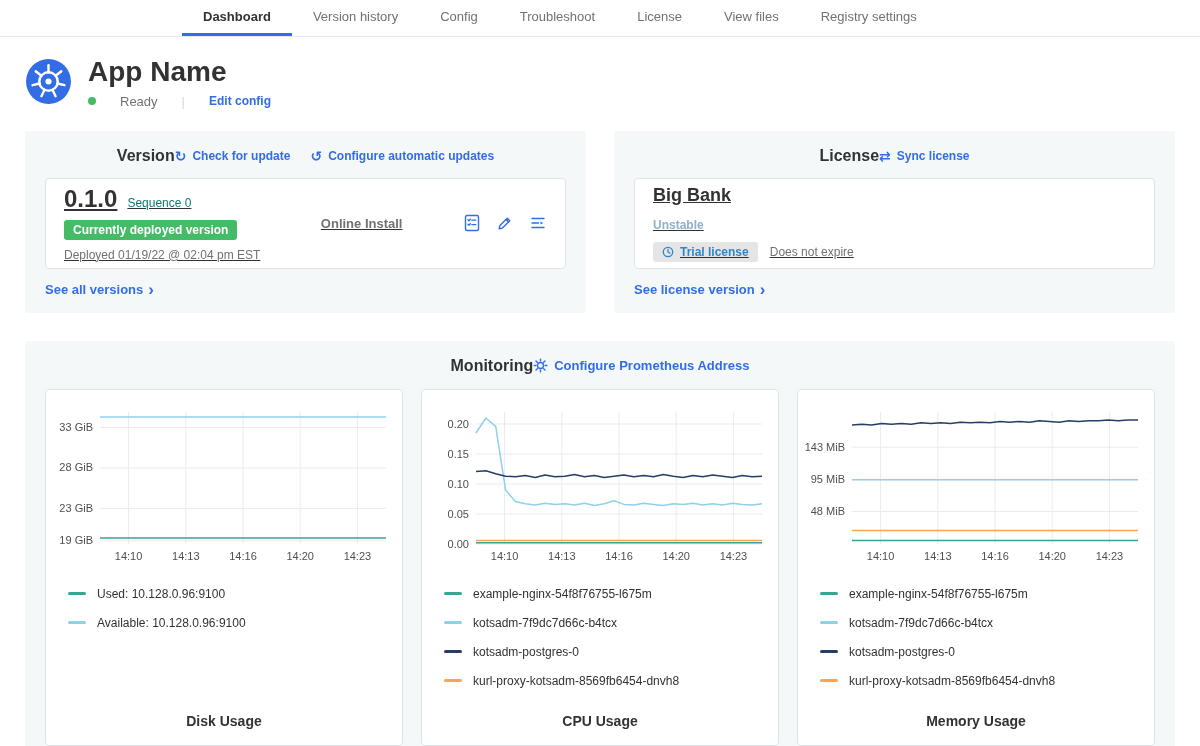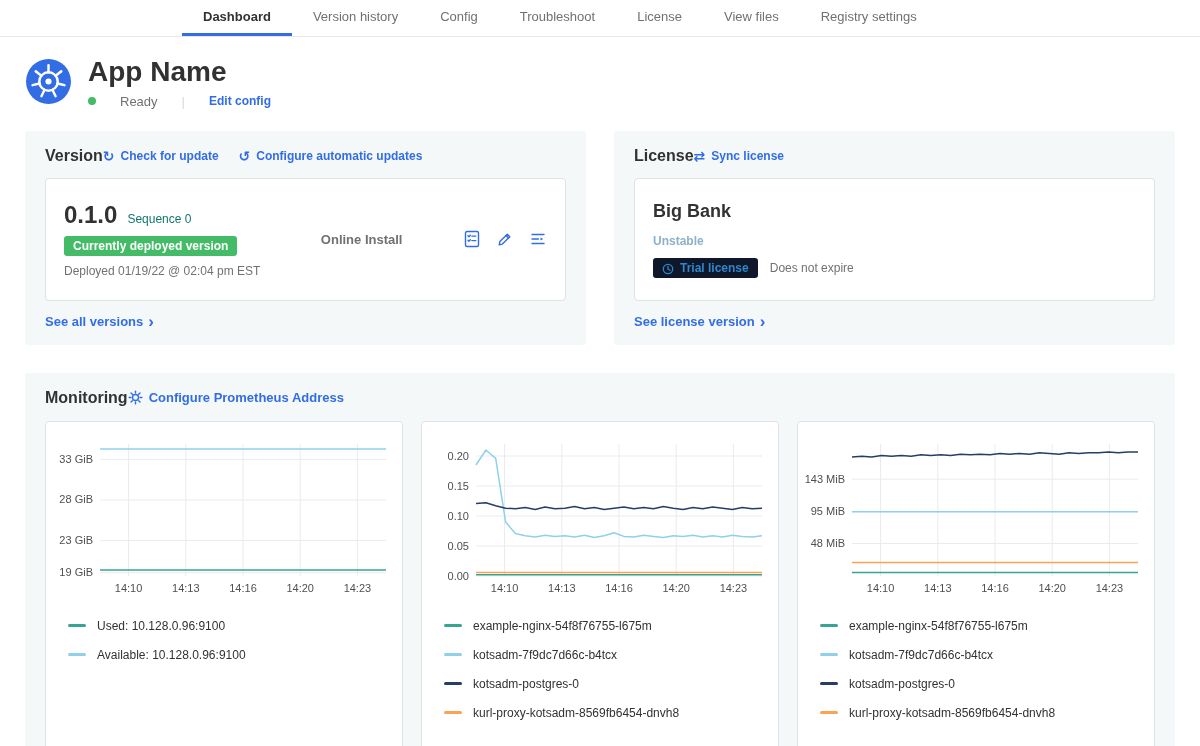--- a/index.html
+++ b/index.html
@@ -34,7 +34,7 @@
   .main { padding:0 25px; }
   .cards-row { display:grid; grid-template-columns:1fr 1fr; gap:28px; align-items:start; margin-top:10px; }
   .card { background:#f5f8f9; padding:16px 20px 16px; border-radius:2px; }
-  .card-head { display:flex; align-items:center; justify-content:flex-start; }
+  .card-head { display:flex; align-items:center; justify-content:center; }
   .card-title { font-size:16px; font-weight:700; }
   .card-actions { display:flex; align-items:center; gap:20px; }
   .action-link { display:inline-flex; align-items:center; gap:6px; }

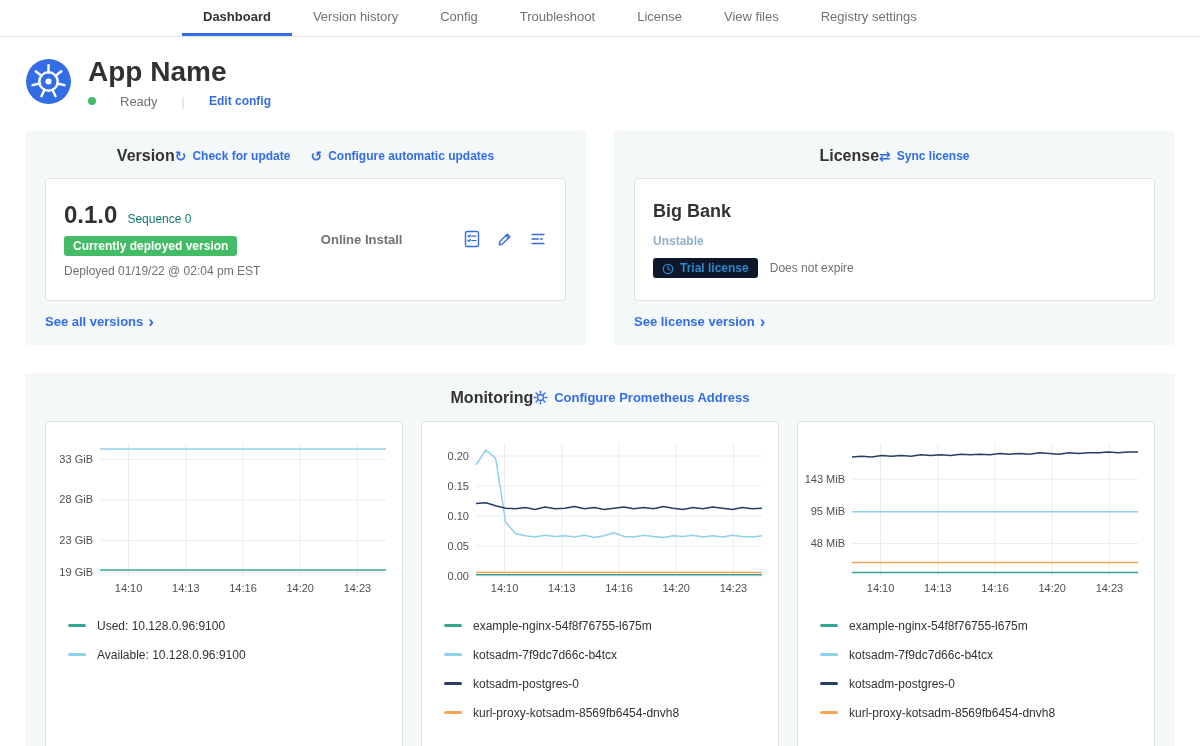--- a/index.html
+++ b/index.html
@@ -39,7 +39,7 @@
   .card-actions { display:flex; align-items:center; gap:20px; }
   .action-link { display:inline-flex; align-items:center; gap:6px; }
   .glyph { font-family:"DejaVu Sans",sans-serif; font-size:14px; line-height:1; color:#326de6; }
-  .white-box { margin-top:13px; background:#fff; border:1px solid #dfe3e6; border-radius:4px; padding:22px 18px; }
+  .white-box { margin-top:13px; background:#fff; border:1px solid #dfe3e6; border-radius:4px; padding:6px 18px;text-decoration:underline; }
   
   .version-box { display:flex; align-items:center; justify-content:space-between; }
   .ver-row { display:flex; align-items:baseline; gap:10px; }

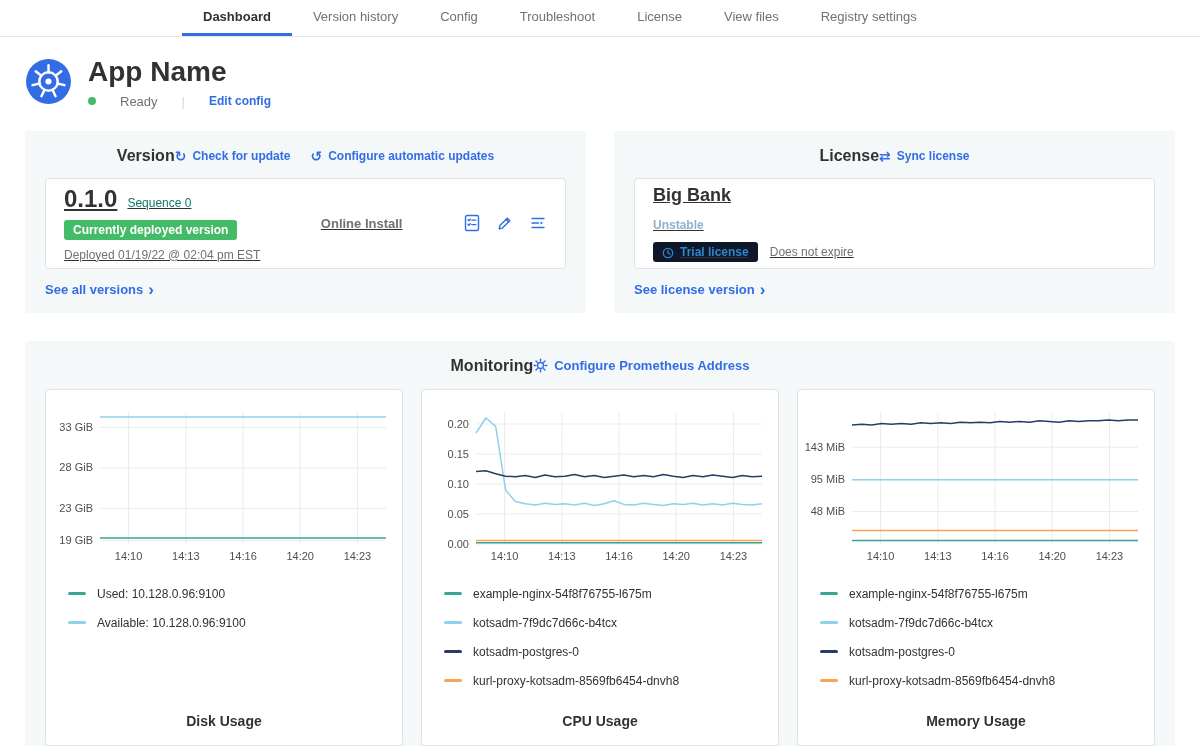--- a/index.html
+++ b/index.html
@@ -61,7 +61,7 @@
   .lic-channel { font-size:12px; font-weight:600; color:#8fb0c9; }
   .lic-row2 { display:flex; align-items:center; gap:12px; margin-top:10px; }
   .trial-badge {
-    display:inline-flex; align-items:flex-end; gap:6px; background:#0f172a; color:#2e87c8;
+    display:inline-flex; align-items:center; gap:6px; background:#e5e5e5; color:#2e87c8;
     font-size:12px; font-weight:600; padding:3px 9px; border-radius:3px;
   }
   .expiry { font-size:12px; color:#717171; }

